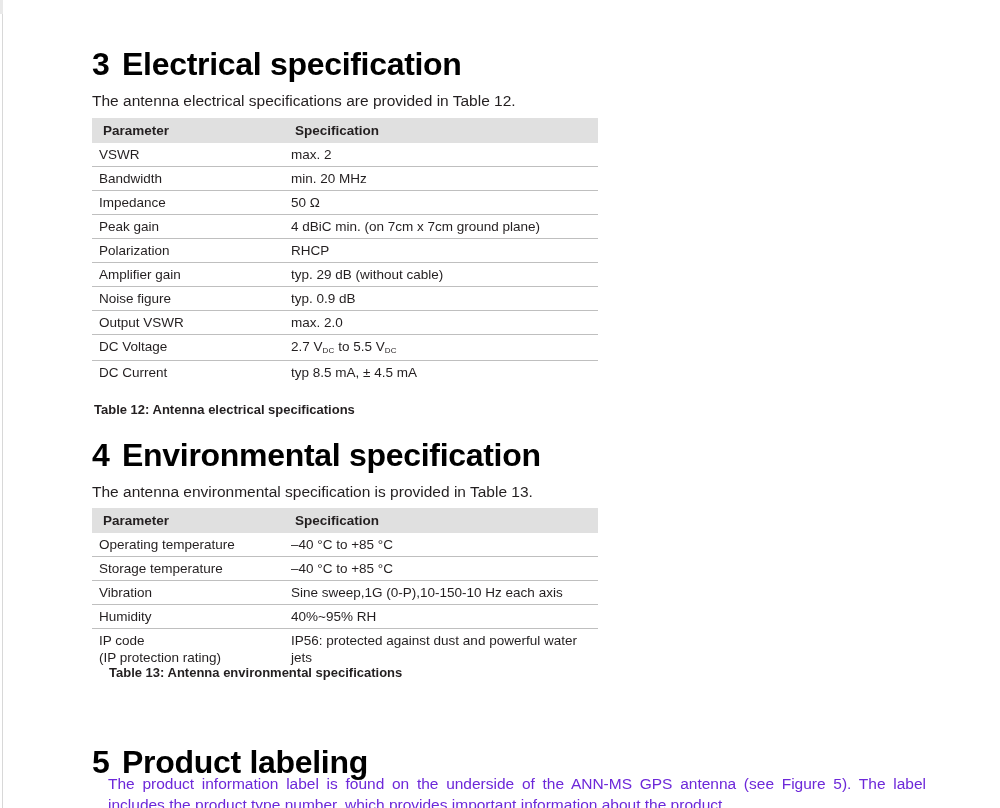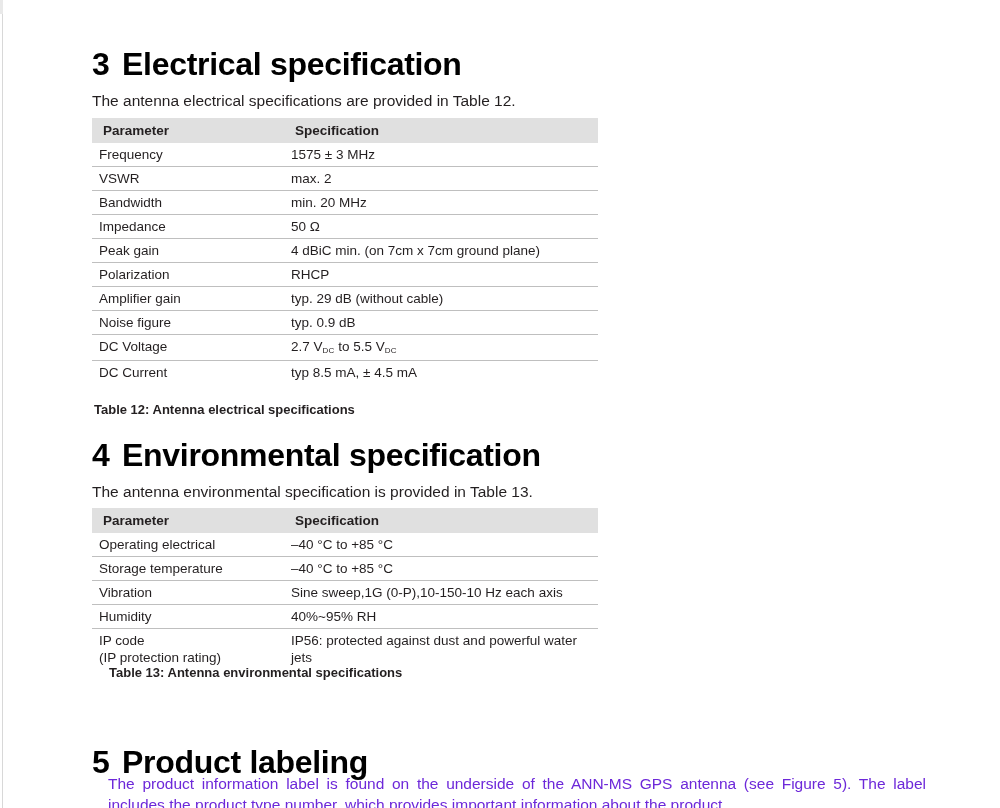--- a/index.html
+++ b/index.html
@@ -148,10 +148,6 @@
   </thead>
   <tbody>
       <tr>
-        <td>Frequency</td>
-        <td>1575 ± 3 MHz</td>
-      </tr>
-      <tr>
         <td>VSWR</td>
         <td>max. 2</td>
       </tr>

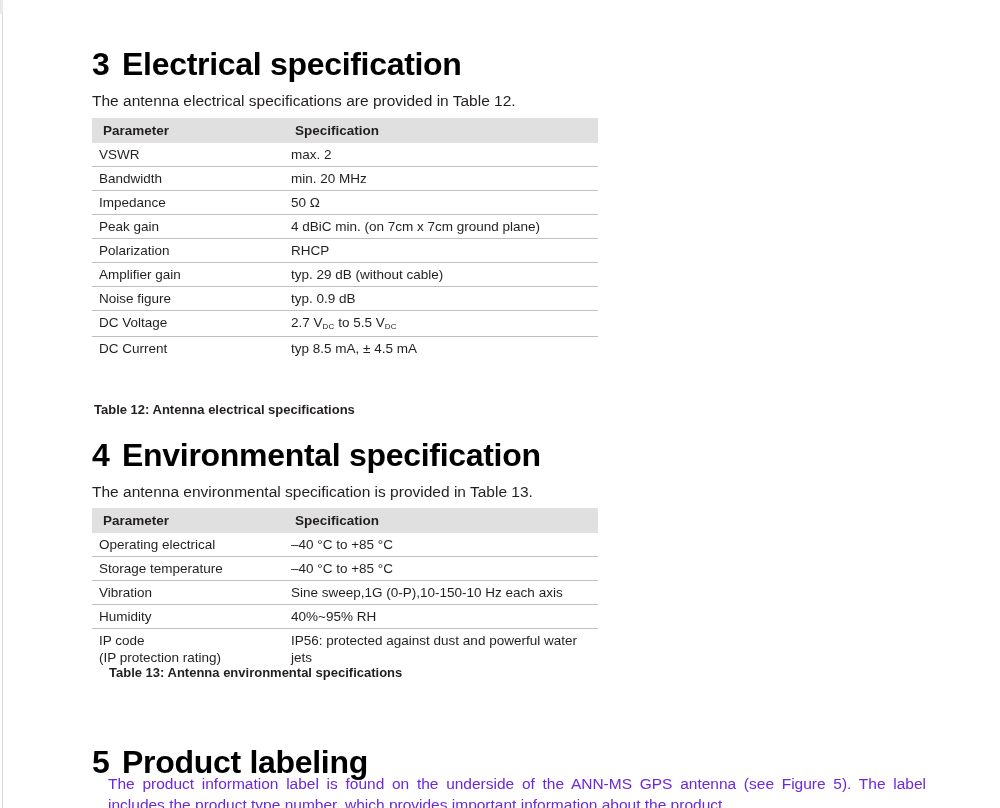--- a/index.html
+++ b/index.html
@@ -176,6 +176,10 @@
         <td>typ. 0.9 dB</td>
       </tr>
       <tr>
+        <td>Output VSWR</td>
+        <td>max. 2.0</td>
+      </tr>
+      <tr>
         <td>DC Voltage</td>
         <td>2.7 V<sub>DC</sub> to 5.5 V<sub>DC</sub></td>
       </tr>

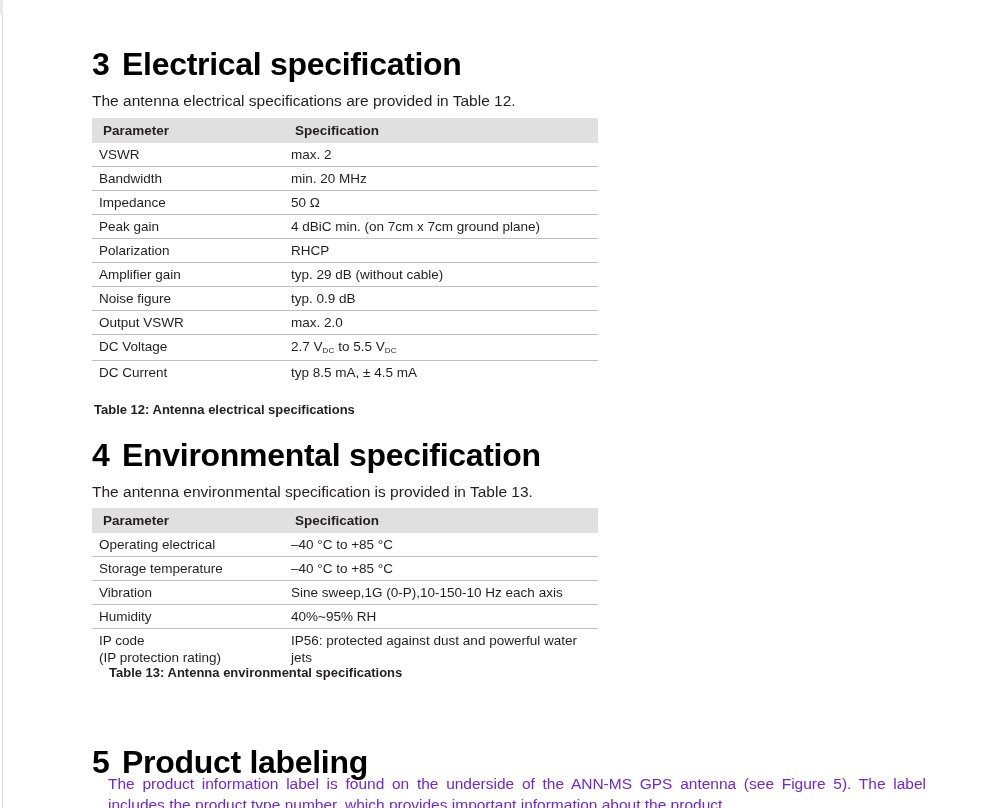--- a/index.html
+++ b/index.html
@@ -209,7 +209,7 @@
   </thead>
   <tbody>
       <tr>
-        <td>Operating electrical</td>
+        <td>Operating temperature</td>
         <td>–40 °C to +85 °C</td>
       </tr>
       <tr>

